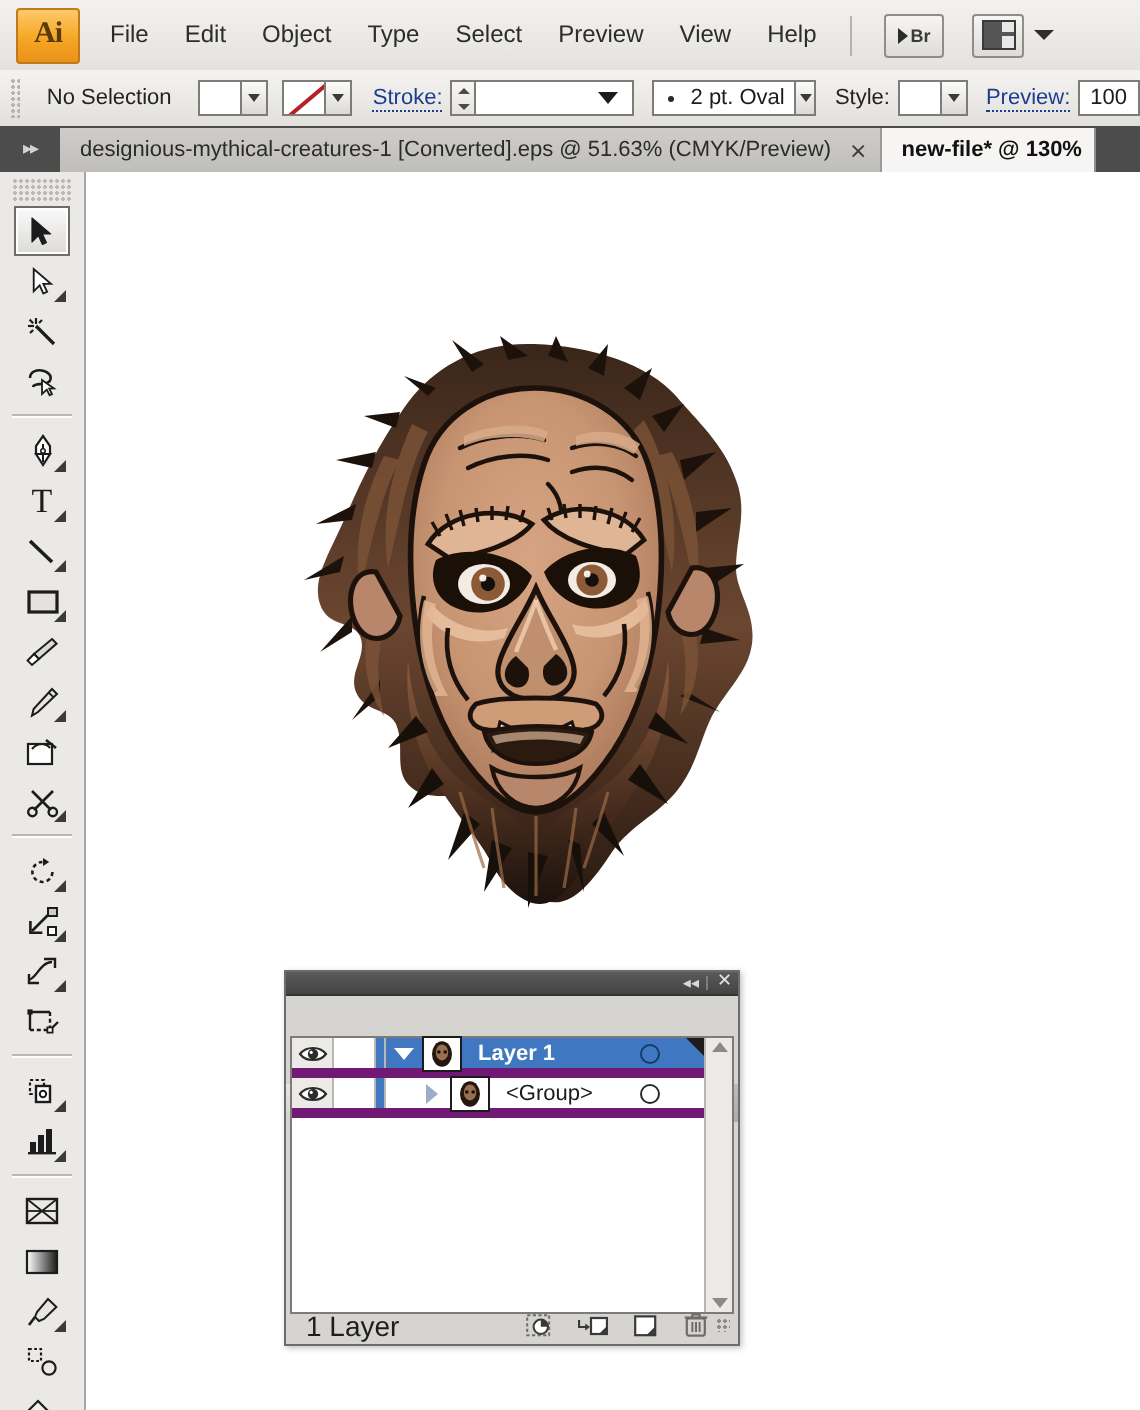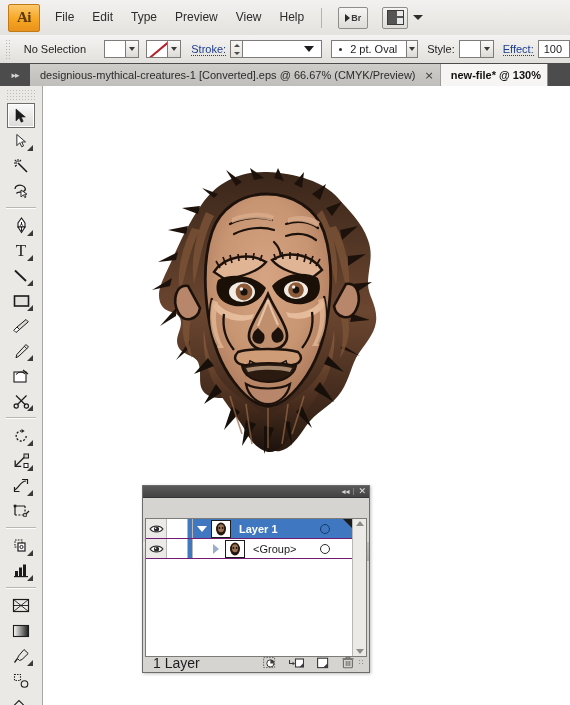--- a/index.html
+++ b/index.html
@@ -293,6 +293,7 @@
     <div class="menu-items">
       <div class="menu-item">File</div>
       <div class="menu-item">Edit</div>
+      <div class="menu-item">Object</div>
       <div class="menu-item">Type</div>
       <div class="menu-item">Preview</div>
       <div class="menu-item">View</div>

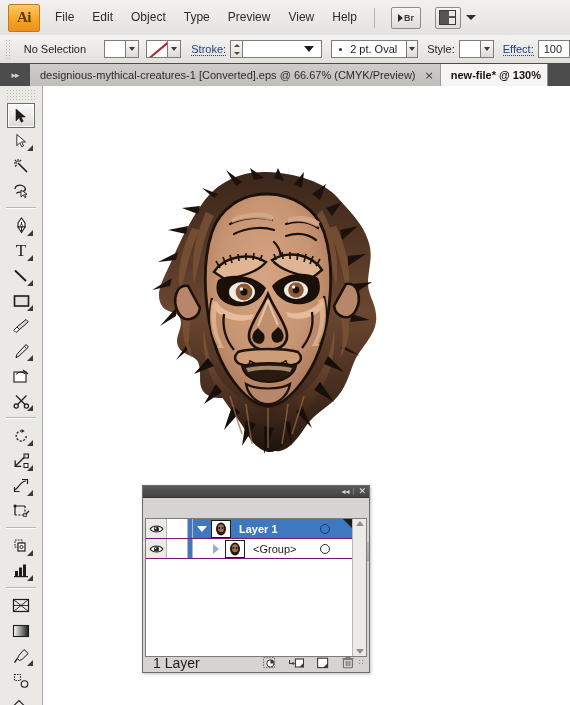--- a/index.html
+++ b/index.html
@@ -295,6 +295,7 @@
       <div class="menu-item">Edit</div>
       <div class="menu-item">Object</div>
       <div class="menu-item">Type</div>
+      <div class="menu-item">Select</div>
       <div class="menu-item">Preview</div>
       <div class="menu-item">View</div>
       <div class="menu-item">Help</div>

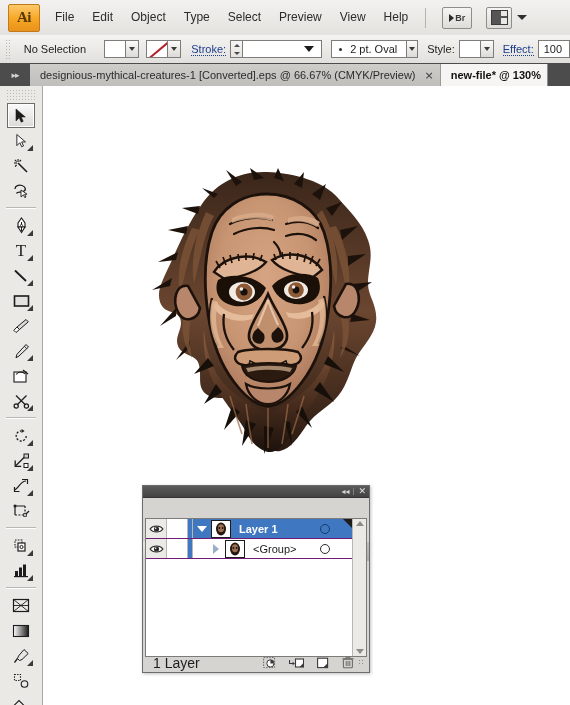--- a/index.html
+++ b/index.html
@@ -356,7 +356,7 @@
         </div>
     </div>
 
-    <div class="cb-link" style="margin-left:9px;">Effect:</div>
+    <div class="cb-link" style="margin-left:9px;">Preview:</div>
     <div class="opacity-box" style="margin-left:4px;">100</div>
   </div>
 

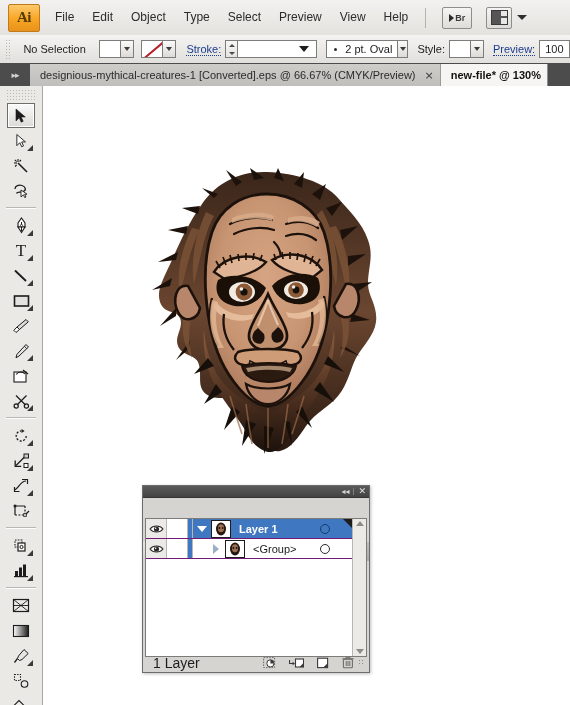--- a/index.html
+++ b/index.html
@@ -365,7 +365,7 @@
       <span class="dbl">▸▸</span>
     </div>
     <div class="doc-tab inactive">
-      <span>designious-mythical-creatures-1 [Converted].eps @ 66.67% (CMYK/Preview)</span>
+      <span>designious-mythical-creatures-1 [Converted].eps @ 51.63% (CMYK/Preview)</span>
       <span class="tab-close">×</span>
     </div>
     <div class="doc-tab active">

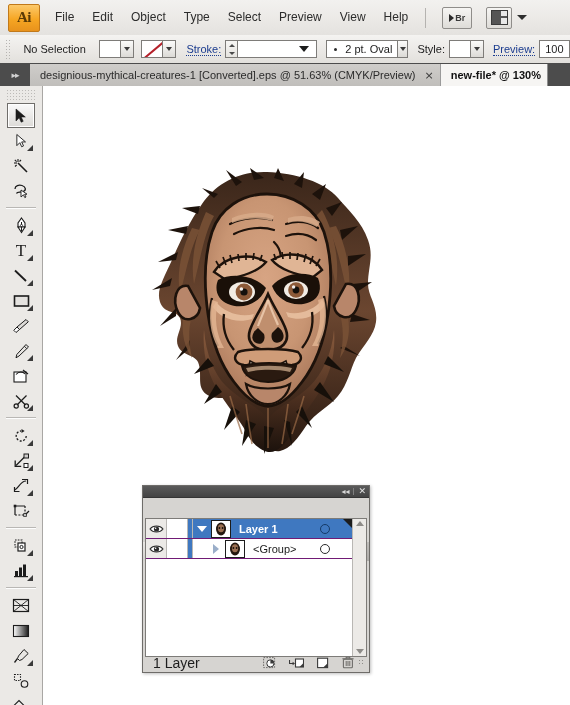--- a/index.html
+++ b/index.html
@@ -229,7 +229,7 @@
   .lp-rows{flex:1;display:flex;flex-direction:column;}
   .lrow{
     height:20px;display:flex;align-items:center;
-    border-bottom:1px solid #701a75;box-sizing:border-box;position:relative;
+    border-bottom:5px solid #701a75;box-sizing:border-box;position:relative;
   }
   .lrow.selected .lrow-main{background:#3f78c0;}
   .lrow-eyecol{

